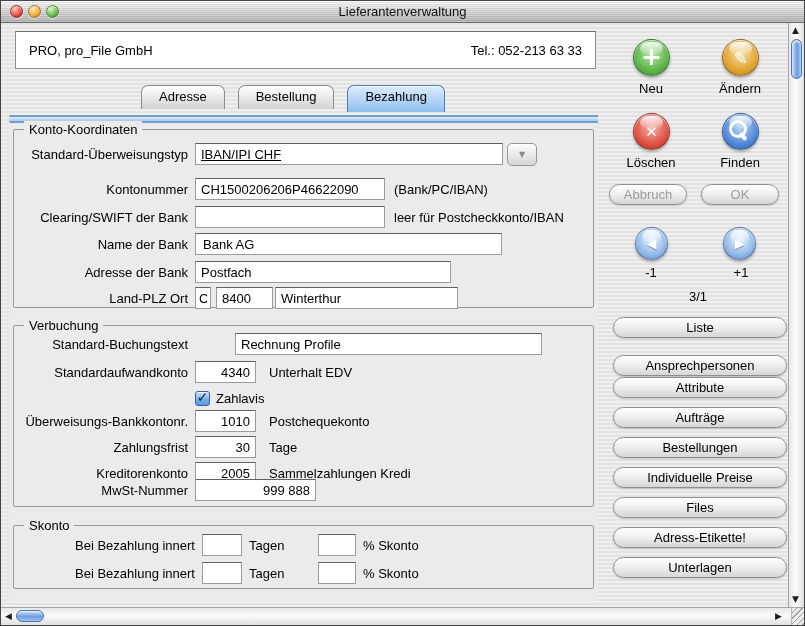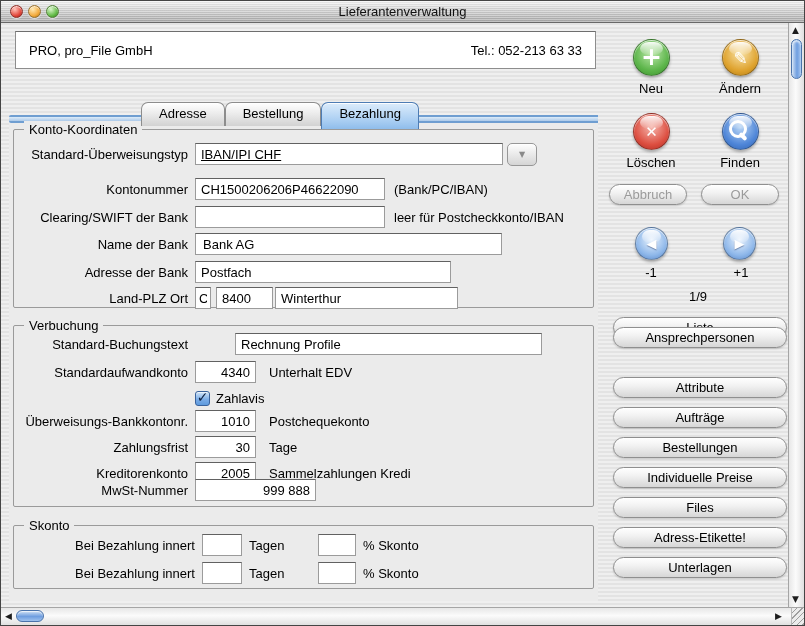--- a/index.html
+++ b/index.html
@@ -22,7 +22,7 @@
   #header-box{position:absolute;left:14px;top:30px;width:581px;height:38px;background:#fff;box-sizing:border-box;
     border:1px solid #8d8d8d;border-top-color:#6e6e6e;display:flex;align-items:center;justify-content:space-between;padding:0 13px;}
   
-  #tabs{position:absolute;left:140px;top:101px;display:flex;gap:0;z-index:3;}
+  #tabs{position:absolute;left:140px;top:84px;display:flex;gap:13px;z-index:3;}
   .tab{height:23px;line-height:22px;padding:0 17px;background:linear-gradient(#ffffff,#ececec 45%,#d2d2d2);
     border:1px solid #8d8d8d;border-bottom:none;border-radius:7px 7px 0 0;box-shadow:inset 0 1px 0 rgba(255,255,255,.9);cursor:default;}
   .tab.active{height:26px;background:linear-gradient(#dcecfb,#a8cdf2 70%,#8fbdec);border-color:#4d7cb4;position:relative;z-index:4;}

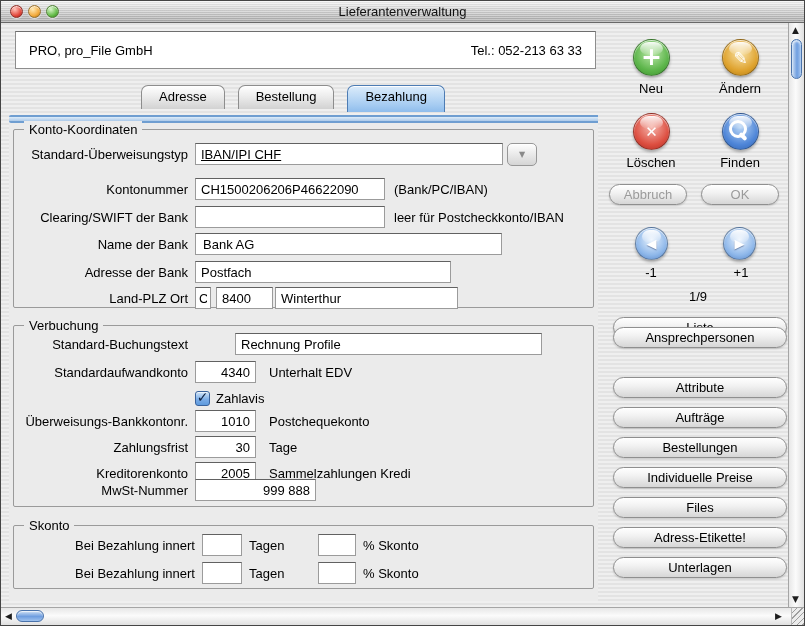--- a/index.html
+++ b/index.html
@@ -227,7 +227,7 @@
     <span class="icon arrow">▶</span>
   </div>
   <span class="btn-label" style="left:702px;top:264px;">+1</span>
-  <div id="page-indicator">1/9</div>
+  <div id="page-indicator">3/1</div>
 
   <div class="pill" style="left:612px;top:316px;width:174px;">Liste</div>
   <div class="pill" style="left:612px;top:326px;width:174px;">Ansprechpersonen</div>

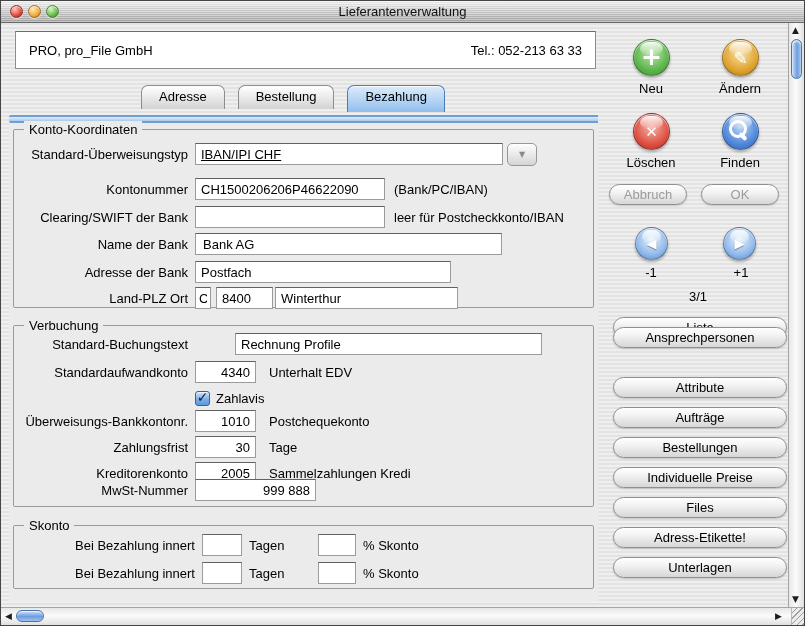--- a/index.html
+++ b/index.html
@@ -230,7 +230,7 @@
   <div id="page-indicator">3/1</div>
 
   <div class="pill" style="left:612px;top:316px;width:174px;">Liste</div>
-  <div class="pill" style="left:612px;top:326px;width:174px;">Ansprechpersonen</div>
+  <div class="pill" style="left:612px;top:354px;width:174px;">Ansprechpersonen</div>
   <div class="pill" style="left:612px;top:376px;width:174px;">Attribute</div>
   <div class="pill" style="left:612px;top:406px;width:174px;">Aufträge</div>
   <div class="pill" style="left:612px;top:436px;width:174px;">Bestellungen</div>

